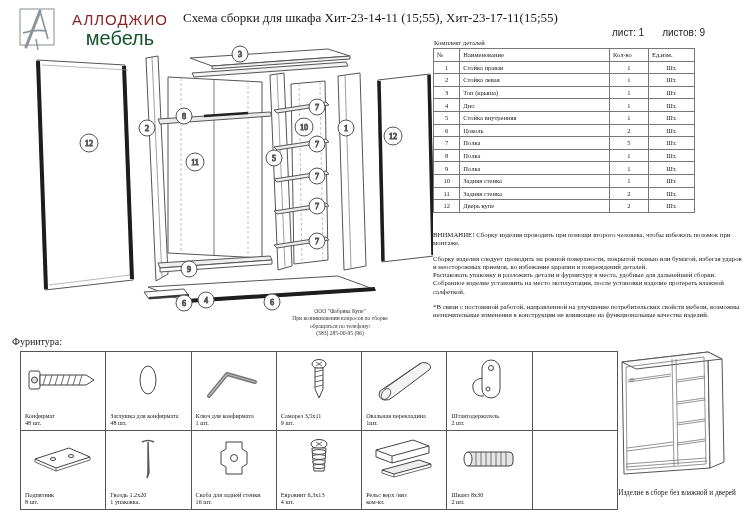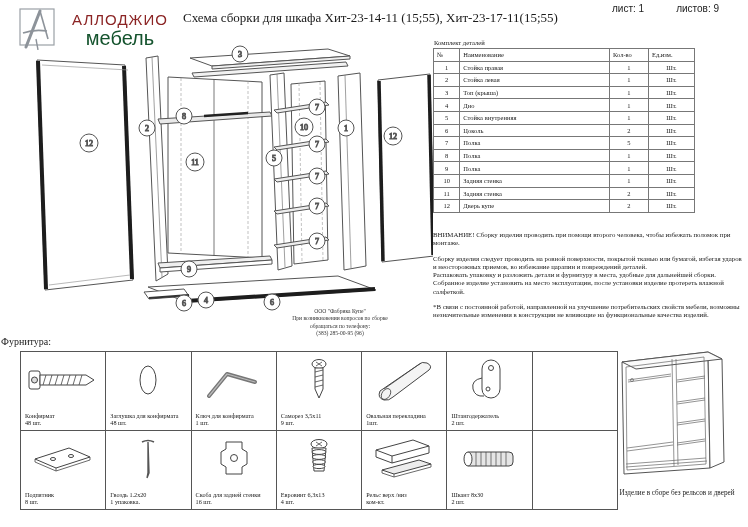--- a/index.html
+++ b/index.html
@@ -13,7 +13,7 @@
   .brand-main{font-weight:normal;font-size:15px;letter-spacing:1px;color:#8b2424;}
   .brand-sub{font-size:20px;color:#14532d;margin-top:-1px;}
   .title{left:183px;top:9px;width:390px;font-size:13px;line-height:1.35;}
-  .sheetinfo{left:612px;top:3px;width:130px;display:flex;gap:32px;
+  .sheetinfo{left:612px;top:27px;width:130px;display:flex;gap:18px;
              font-family:"Liberation Sans",sans-serif;font-size:10px;color:#222;}
 
   

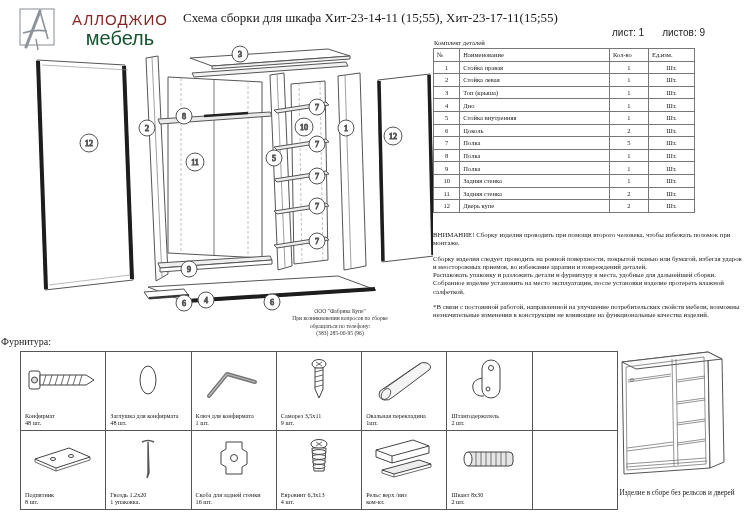--- a/index.html
+++ b/index.html
@@ -38,7 +38,7 @@
            font-size:5.6px;line-height:1.3;color:#333;}
 
   
-  .hw-title{left:1px;top:336px;font-size:10px;}
+  .hw-title{left:12px;top:336px;font-size:10px;}
   .hw-grid{left:20px;top:351px;width:597px;height:158px;display:grid;
            grid-template-columns:repeat(7,1fr);grid-template-rows:79px 79px;
            border-top:1px solid #555;border-left:1px solid #555;}

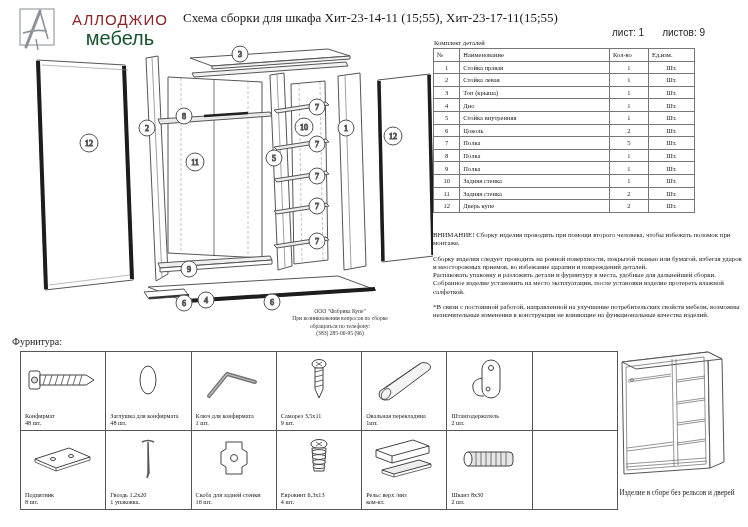--- a/index.html
+++ b/index.html
@@ -499,7 +499,7 @@
       </g>
     </g>
   </svg>
-  <div class="abs assembled-caption">Изделие в сборе без рельсов и дверей</div>
+  <div class="abs assembled-caption">Изделие в сборе без влажной и дверей</div>
 
 </div>
 

